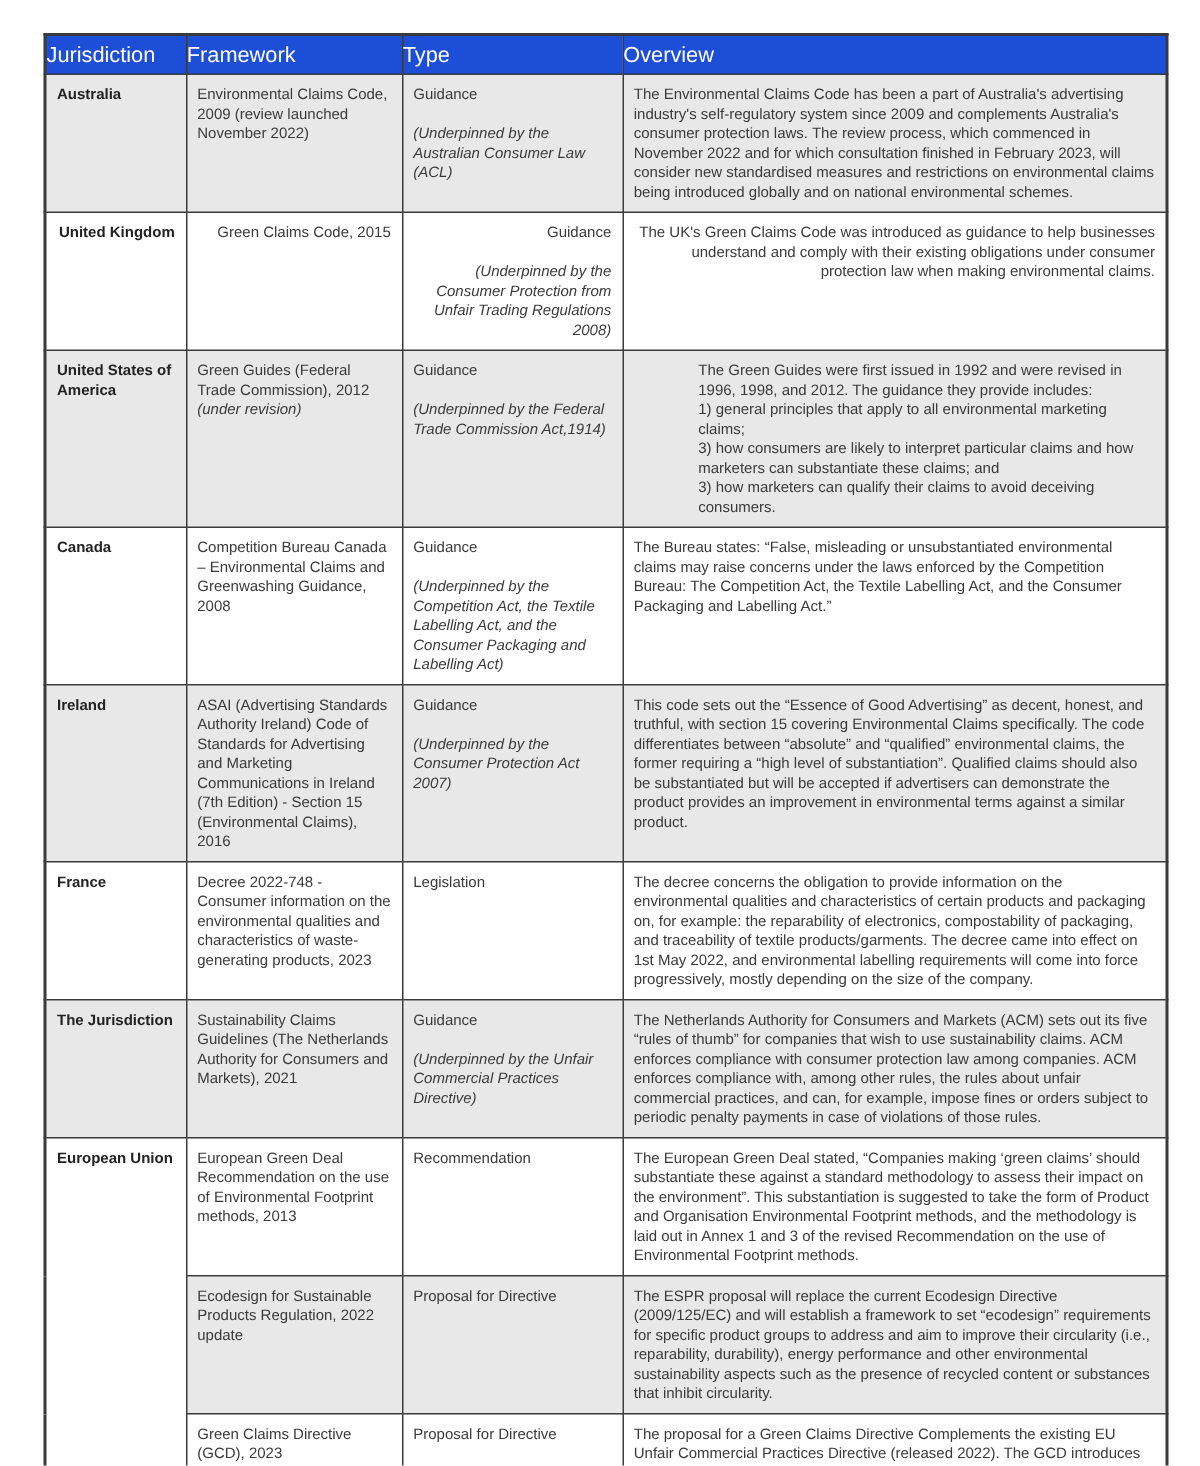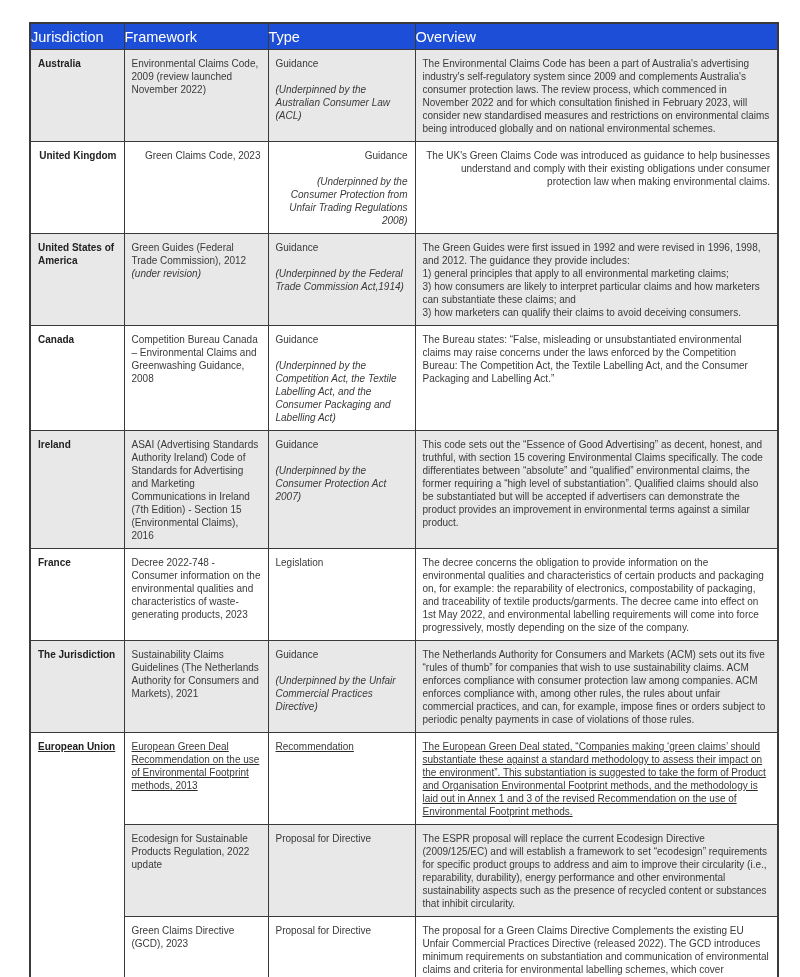--- a/index.html
+++ b/index.html
@@ -59,7 +59,7 @@
       </tr>
       <tr class="white" style="height: 89px; text-align: right;">
         <td class="jur">United Kingdom</td>
-        <td><span>Green Claims Code, 2023</span></td>
+        <td><span>Green Claims Code, 2015</span></td>
         <td>
           <span class="type-main">Guidance</span>
           <span class="type-note">(Underpinned by the Consumer Protection from Unfair Trading Regulations 2008)</span>

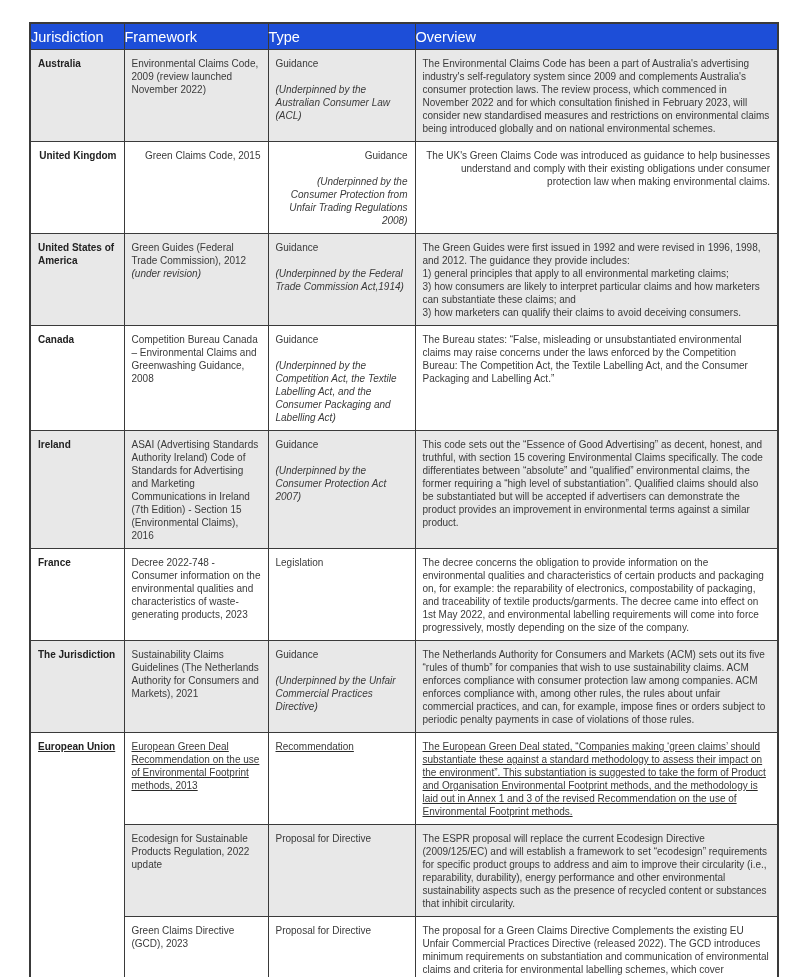--- a/index.html
+++ b/index.html
@@ -27,7 +27,7 @@
   .type-main { display: block; }
   .type-note { display: block; font-style: italic; margin-top: 13px; }
   .fw-italic { font-style: italic; }
-  .ov-line { display: block; }
+  .ov-line { display: block; margin-left: 43px; }
 </style>
 </head>
 <body>

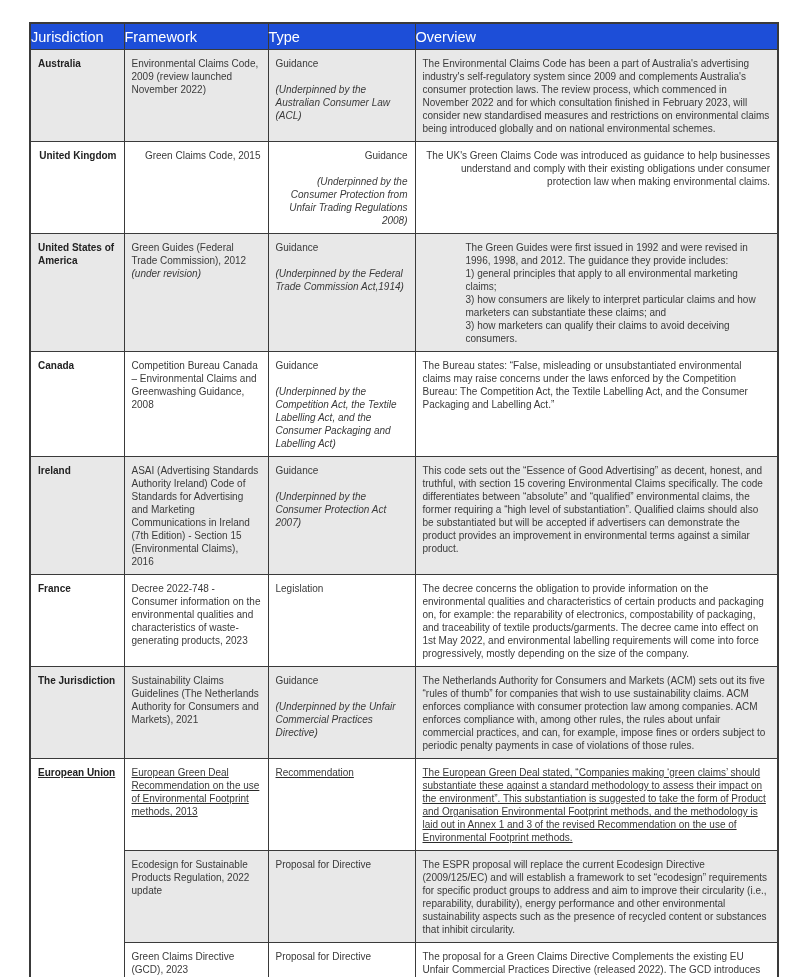--- a/index.html
+++ b/index.html
@@ -115,7 +115,7 @@
         </td>
         <td>The Netherlands Authority for Consumers and Markets (ACM) sets out its five “rules of thumb” for companies that wish to use sustainability claims. ACM enforces compliance with consumer protection law among companies. ACM enforces compliance with, among other rules, the rules about unfair commercial practices, and can, for example, impose fines or orders subject to periodic penalty payments in case of violations of those rules.</td>
       </tr>
-      <tr class="white" style="height: 88px; text-decoration: underline;">
+      <tr class="white" style="height: 88px;">
         <td class="jur eu" rowspan="3">European Union</td>
         <td>European Green Deal Recommendation on the use of Environmental Footprint methods, 2013</td>
         <td>Recommendation</td>

